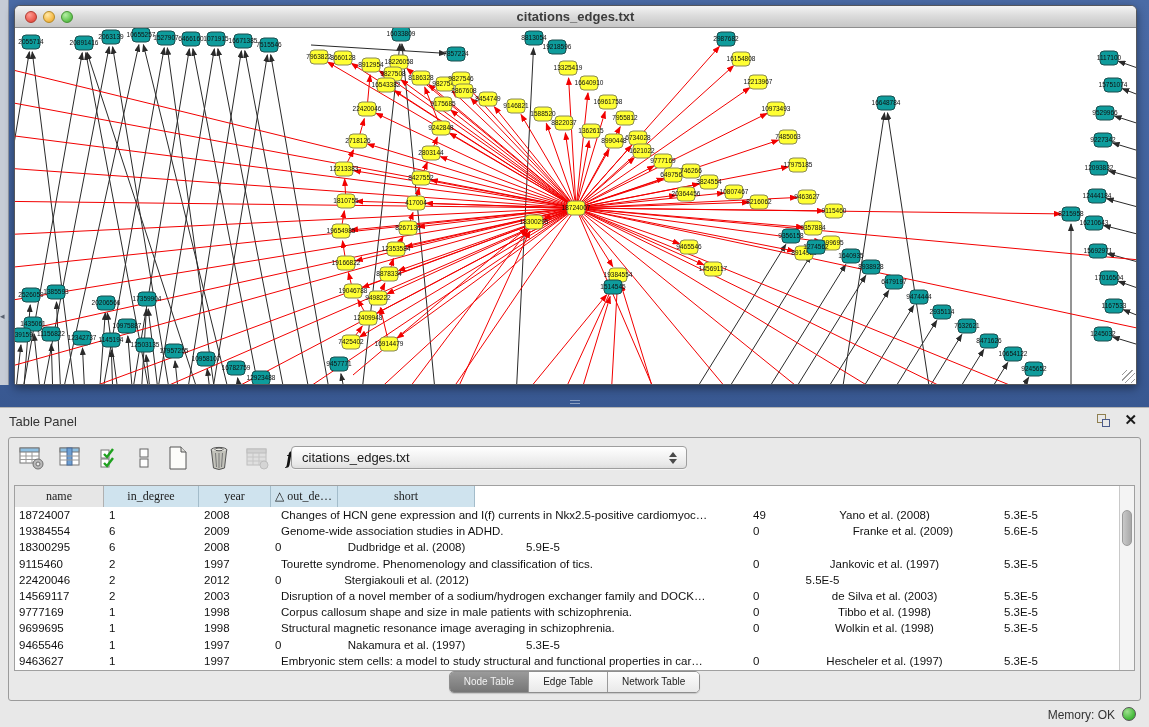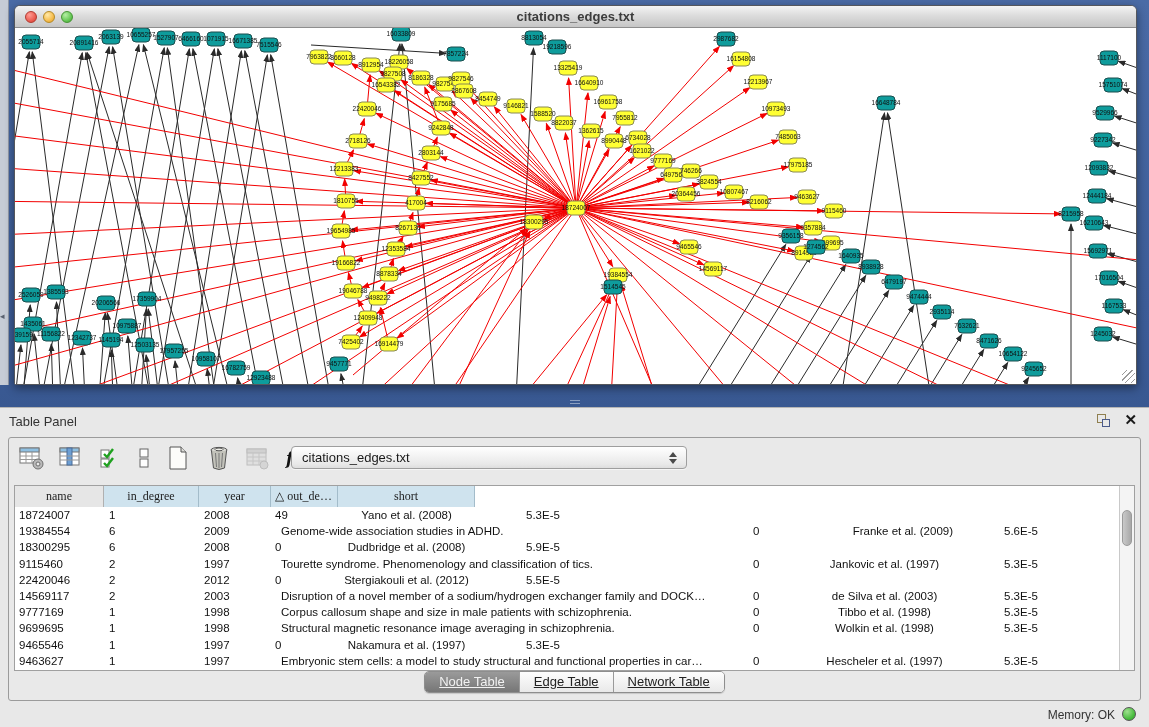--- a/index.html
+++ b/index.html
@@ -633,6 +633,7 @@
               <div class="td" style="width: 89px; padding-left: 4px;">18724007</div>
               <div class="td" style="width: 95px; padding-left: 5px;">1</div>
               <div class="td" style="width: 72px; padding-left: 5px;">2008</div>
+              <div class="td" style="width: 478px; padding-left: 10px;">Changes of HCN gene expression and I(f) currents in Nkx2.5-positive cardiomyoc…</div>
               <div class="td" style="width: 67px; padding-left: 4px;">49</div>
               <div class="td" style="width: 137px; text-align: center;">Yano et al. (2008)</div>
               <div class="td" style="width: 168px; flex: 1 1 0%; padding-left: 51px;">5.3E-5</div>

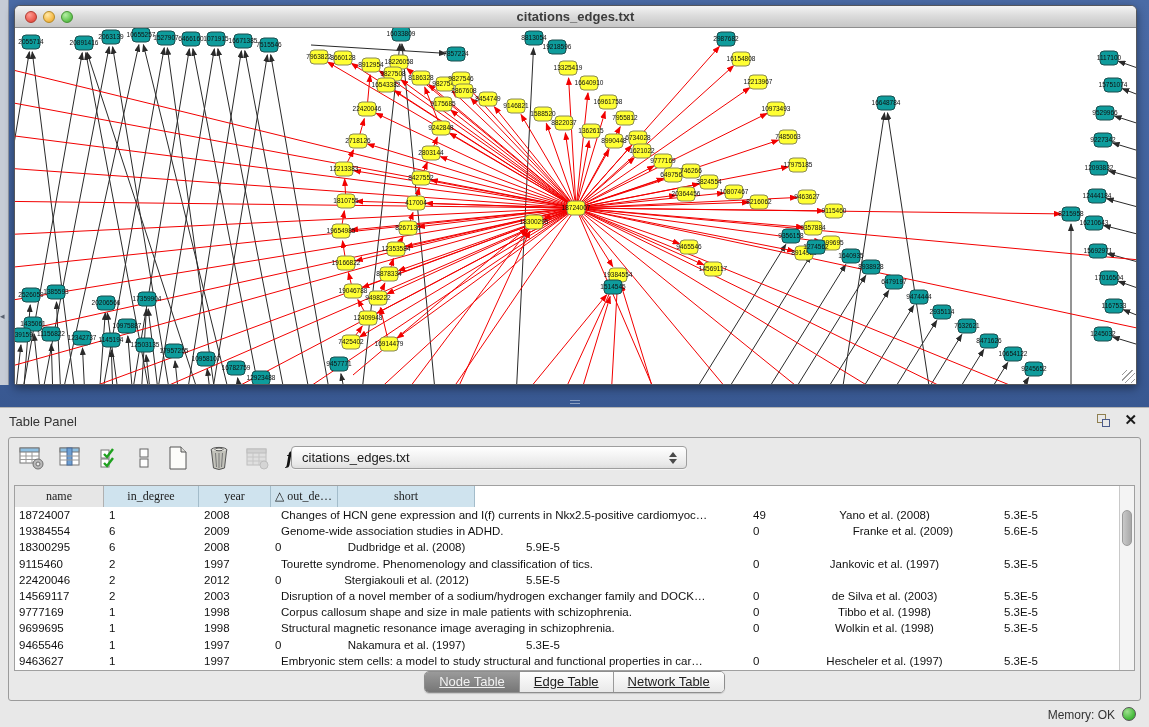--- a/index.html
+++ b/index.html
@@ -670,7 +670,7 @@
               <div class="td" style="width: 72px; padding-left: 5px;">2012</div>
               <div class="td" style="width: 67px; padding-left: 4px;">0</div>
               <div class="td" style="width: 137px; text-align: center;">Stergiakouli et al. (2012)</div>
-              <div class="td" style="width: 168px; flex: 1 1 0%; padding-left: 51px;">5.5E-5</div>
+              <div class="td" style="width: 168px; flex: 1 1 0%; padding-left: 51px; text-align: center;">5.5E-5</div>
             </div>
             <div class="tr">
               <div class="td" style="width: 89px; padding-left: 4px;">14569117</div>

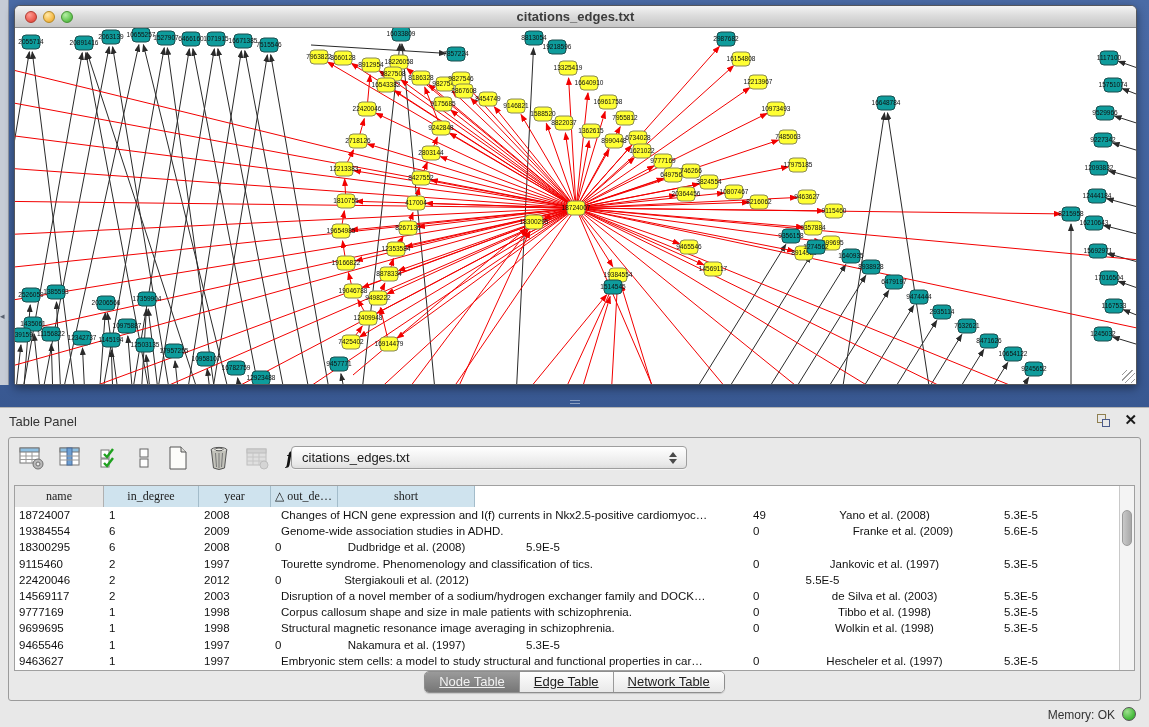--- a/index.html
+++ b/index.html
@@ -70,8 +70,8 @@
   .tabbar{position:absolute;left:0;right:0;bottom:7px;text-align:center;}
   .tabgroup{display:inline-flex;border:1px solid #8e8e8e;border-radius:5px;overflow:hidden;
       box-shadow:0 1px 1px rgba(0,0,0,.15);}
-  .tab{padding:2px 14px;height:20px;line-height:16px;font-size:13px;color:#222;
-      background:linear-gradient(180deg,#fdfdfd,#e9e9e9);border-right:1px solid #9a9a9a;cursor:default;text-decoration:underline;}
+  .tab{padding:2px 14px;height:20px;line-height:16px;font-size:10px;color:#222;
+      background:linear-gradient(180deg,#fdfdfd,#e9e9e9);border-right:1px solid #9a9a9a;cursor:default;}
   .tab:last-child{border-right:none;}
   .tab.sel{background:linear-gradient(180deg,#9a9a9a,#767676);color:#f2f2f2;}
   

